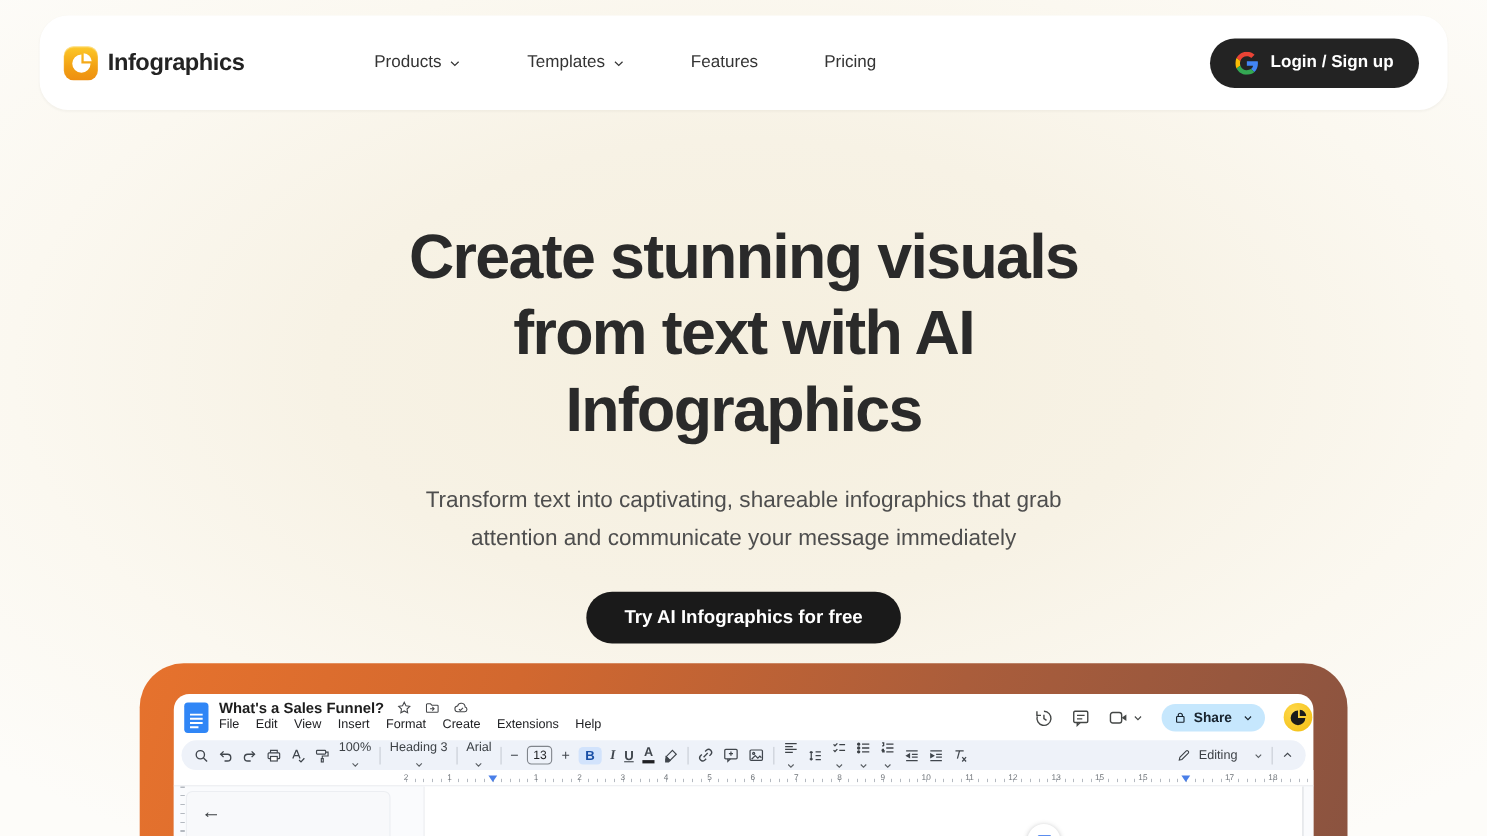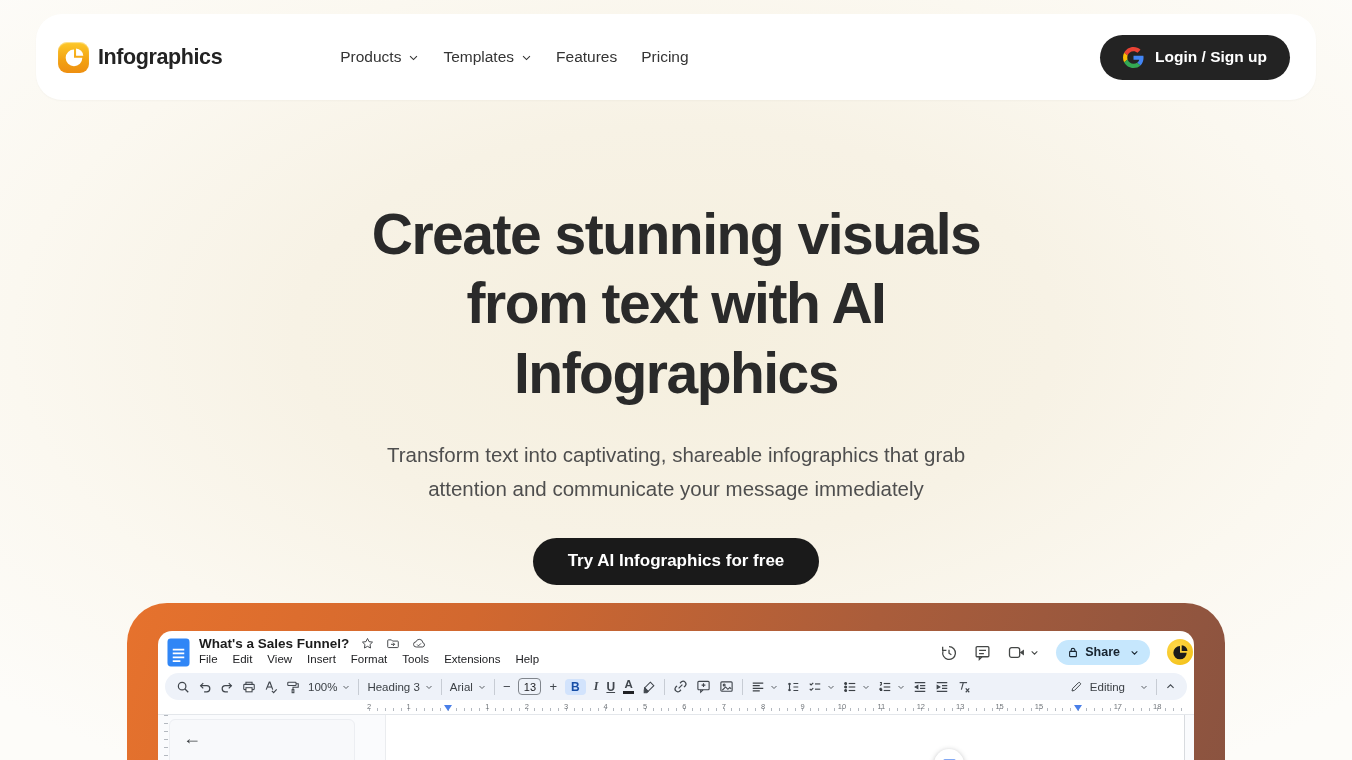--- a/index.html
+++ b/index.html
@@ -26,7 +26,7 @@
     box-shadow:inset 0 1px 1px rgba(255,255,255,.5);
   }
   .brand-text { font-size:21.5px; font-weight:800; color:#232323; letter-spacing:-0.4px; }
-  .nav-links { display:flex; align-items:center; gap:24px; margin-left:118px; }
+  .nav-links { display:flex; align-items:center; gap:60px; margin-left:118px; }
   .nav-link { display:flex; align-items:center; gap:7px; font-size:15.5px; color:#343434; font-weight:500; cursor:pointer; }
   .chev { color:#343434; display:flex; }
   .login-btn {

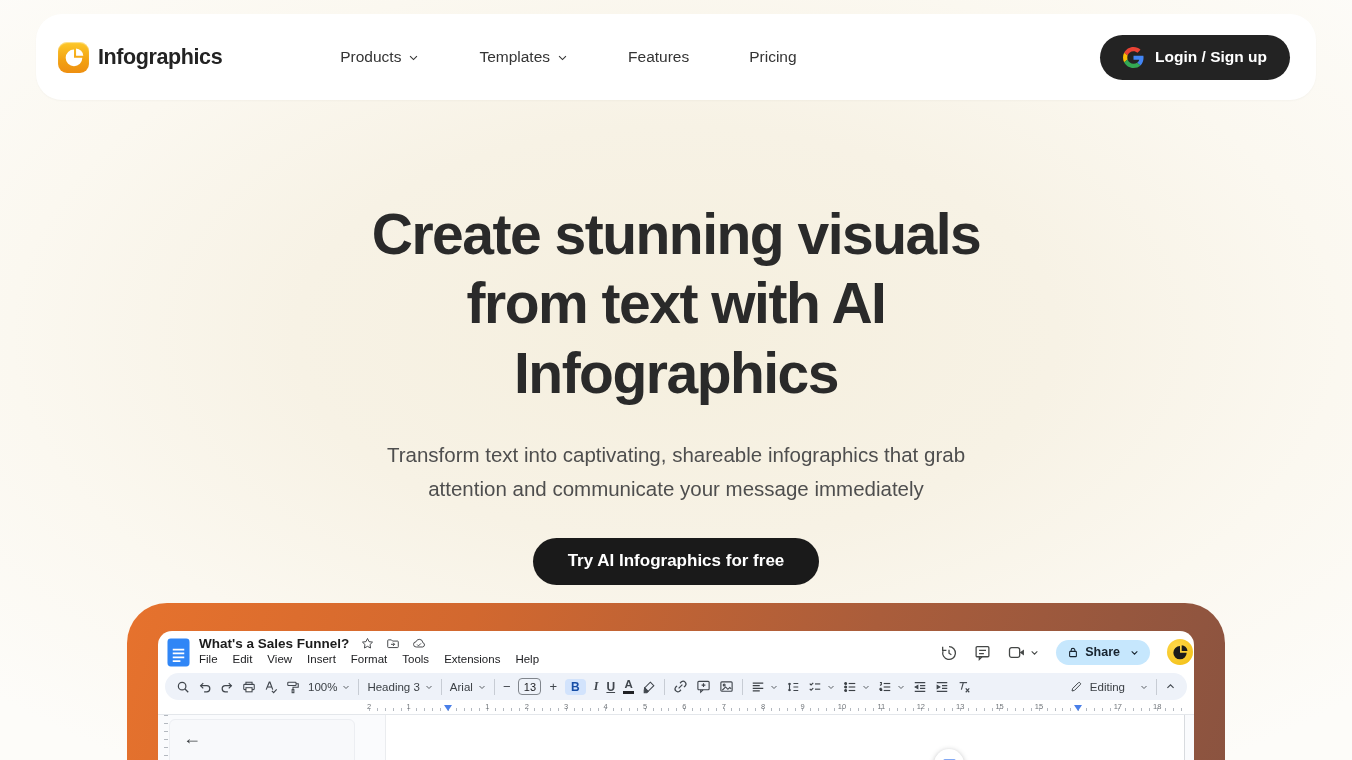--- a/index.html
+++ b/index.html
@@ -244,7 +244,7 @@
           <span>View</span>
           <span>Insert</span>
           <span>Format</span>
-          <span>Tools</span>
+          <span>Create</span>
           <span>Extensions</span>
           <span>Help</span>
         </div>

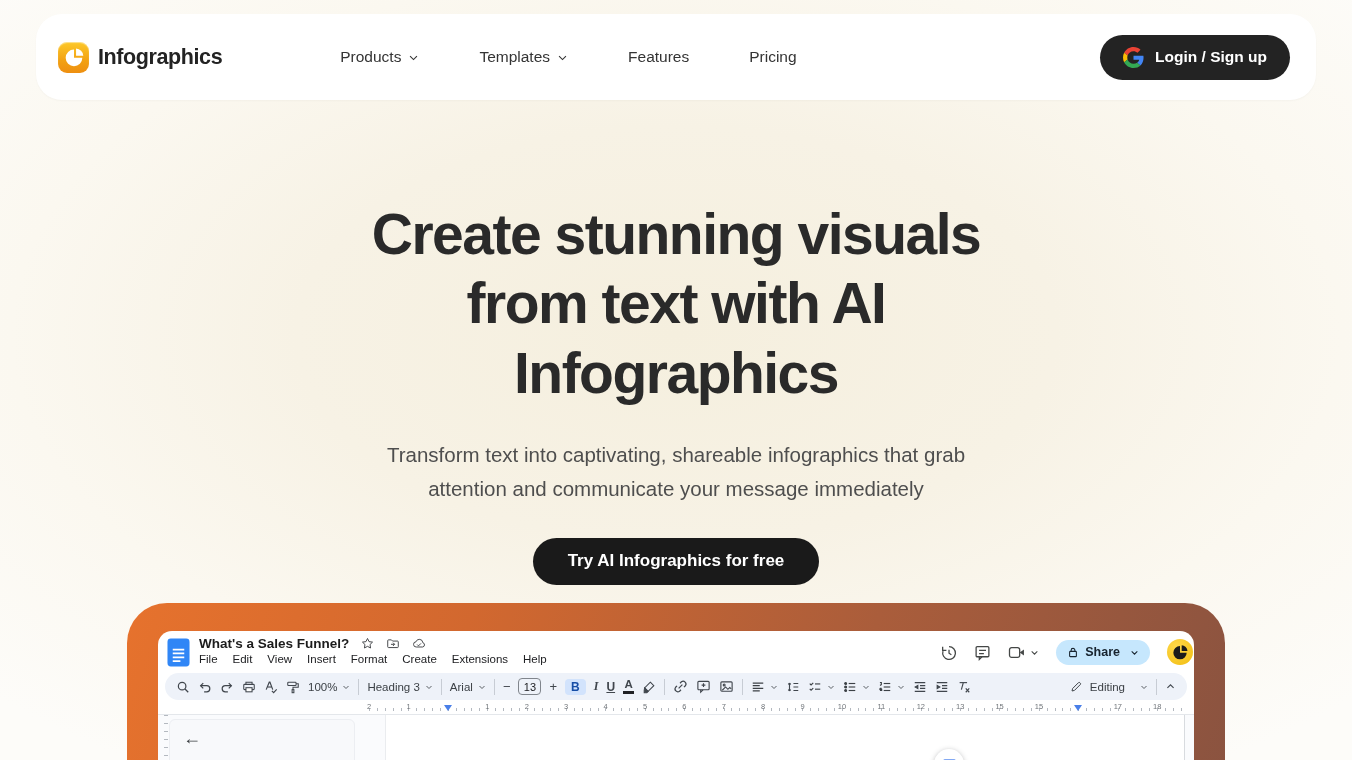--- a/index.html
+++ b/index.html
@@ -94,7 +94,7 @@
   }
   .tb-ico { display:flex; align-items:center; cursor:pointer; color:#40464d; }
   .tb-sep { width:1px; height:16px; background:#c7ccd4; }
-  .tb-select { display:flex; align-items:center; gap:5px; cursor:pointer; font-size:11.5px; color:#3c4146; }
+  .tb-select { display:flex; align-items:center; gap:5px; cursor:pointer; font-size:11.5px; color:#3c4146;flex-direction:column; }
   .tb-caret { display:flex; color:#5b6065; }
   .tb-letter { font-size:12px; font-weight:700; cursor:pointer; }
   .tb-bold-active { background:#d2e3fc; border-radius:4px; padding:1px 6px; color:#174ea6; }

